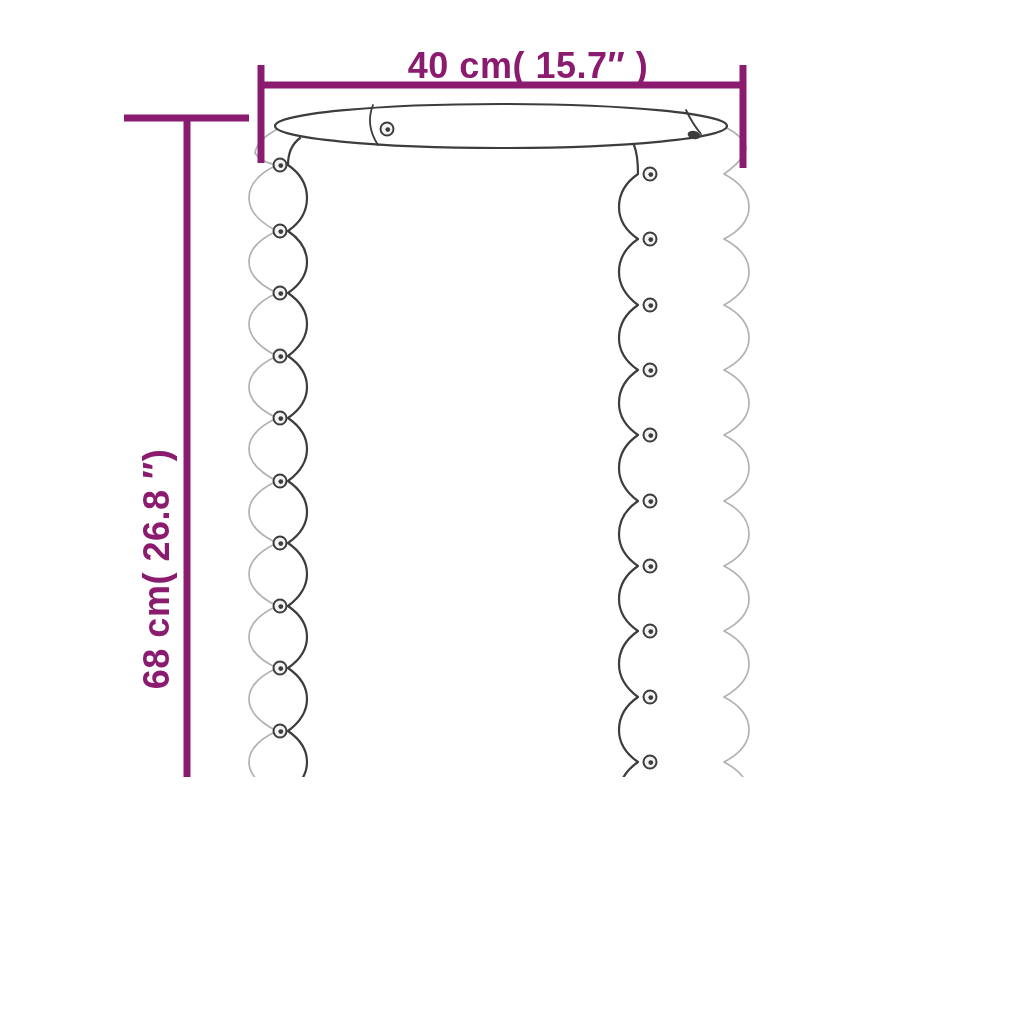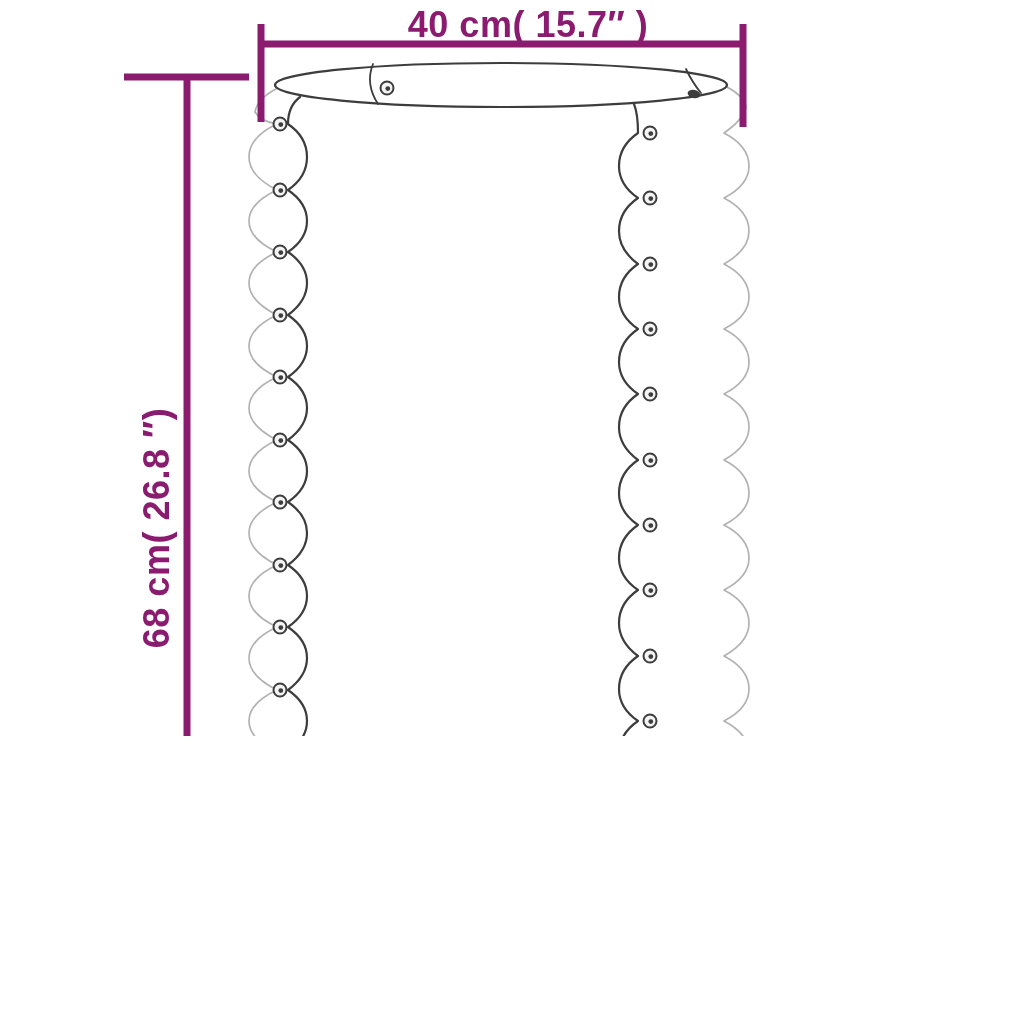--- a/index.html
+++ b/index.html
@@ -10,6 +10,7 @@
     background: #ffffff;
     font-family: "Liberation Sans", "DejaVu Sans", sans-serif;
     overflow: hidden;
+    margin-top: 41px;
   }
   svg { position: absolute; left: 0; top: 0; display: block; }
   .dim-text {

